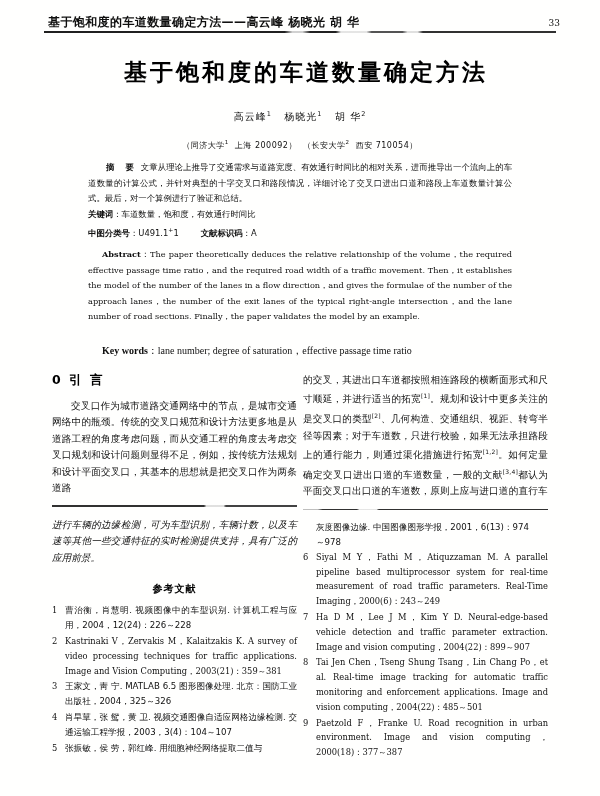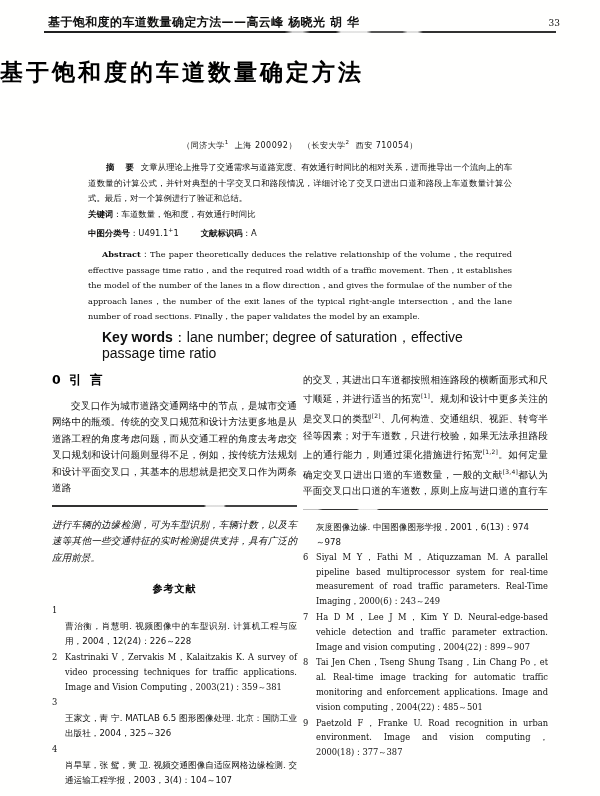--- a/index.html
+++ b/index.html
@@ -67,7 +67,7 @@
     top: 57px;
     left: 0;
     width: 488px;
-    text-align: left;
+    text-align: right;
     font-family: Liberation Serif, serif;
     font-weight: bold;
     font-size: 23px;

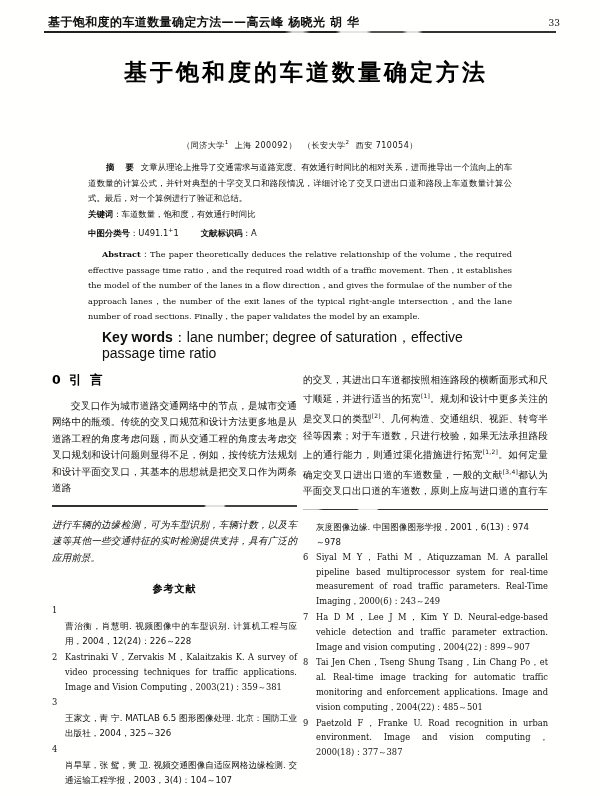--- a/index.html
+++ b/index.html
@@ -263,6 +263,9 @@
 
   <div class="title">基于饱和度的车道数量确定方法</div>
 
+  <div class="authors">
+    <span>高云峰</span><sup>1</sup>&nbsp;&nbsp;&nbsp;<span>杨晓光</span><sup>1</sup>&nbsp;&nbsp;&nbsp;<span>胡  华</span><sup>2</sup>
+  </div>
 
   <div class="affil">
     <span>（同济大学</span><sup>1</sup>&nbsp;&nbsp;<span>上海 200092）</span>&nbsp;&nbsp;<span>（长安大学</span><sup>2</sup>&nbsp;&nbsp;<span>西安 710054）</span>

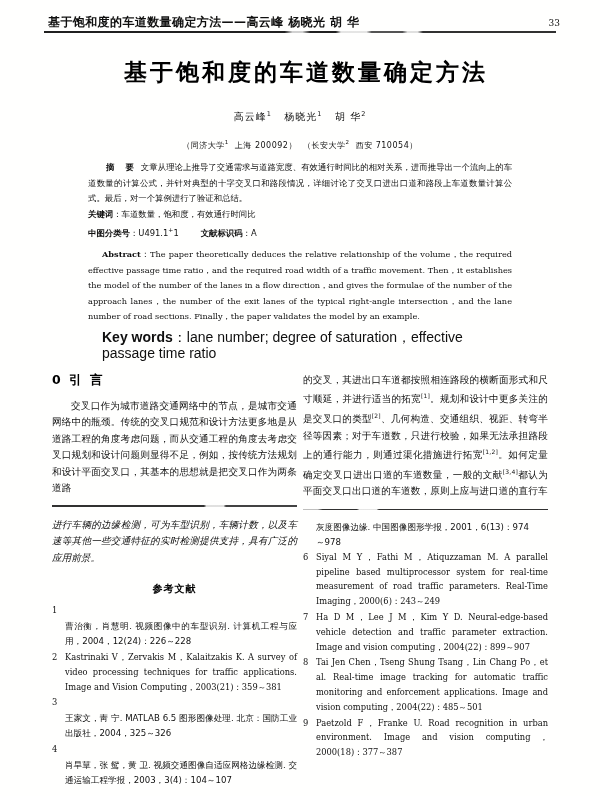--- a/index.html
+++ b/index.html
@@ -139,11 +139,11 @@
   .abs-en .lab { font-weight: bold; }
   .abs-en .indent { display: inline-block; width: 14px; }
   .kw-en {
-    font-family: Liberation Sans, sans-serif;
-    font-size: 14px;
+    font-family: Liberation Serif, serif;
+    font-size: 10px;
     line-height: 15.4px;
     color: #111;
-    margin-top: 6px;
+    margin-top: 19px;
     padding-left: 14px;
   }
   .kw-en .lab { font-weight: bold; }

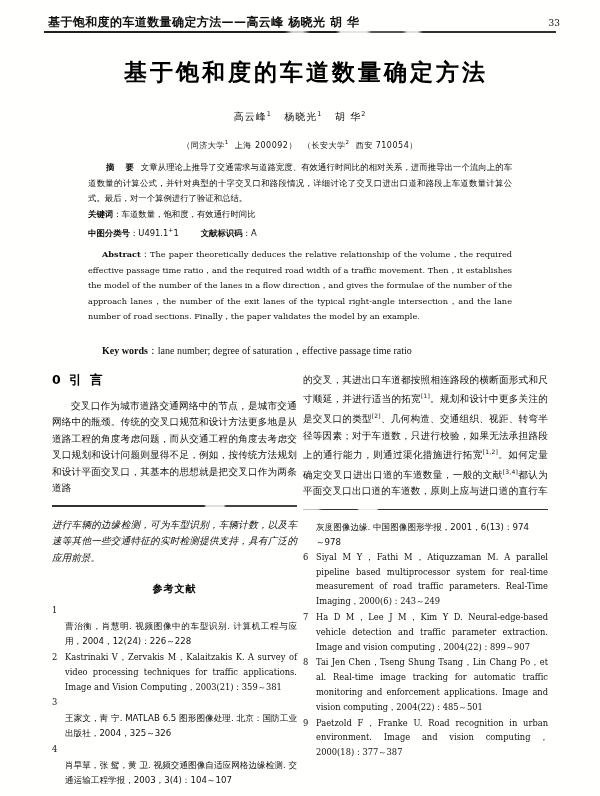--- a/index.html
+++ b/index.html
@@ -229,7 +229,6 @@
     font-family: "DejaVu Sans", "Liberation Sans", sans-serif;
     font-size: 8.6px;
     line-height: 15px;
-    margin-top: 16px;
   }
   .ref-text.en {
     font-family: "DejaVu Serif", "Liberation Serif", serif;

